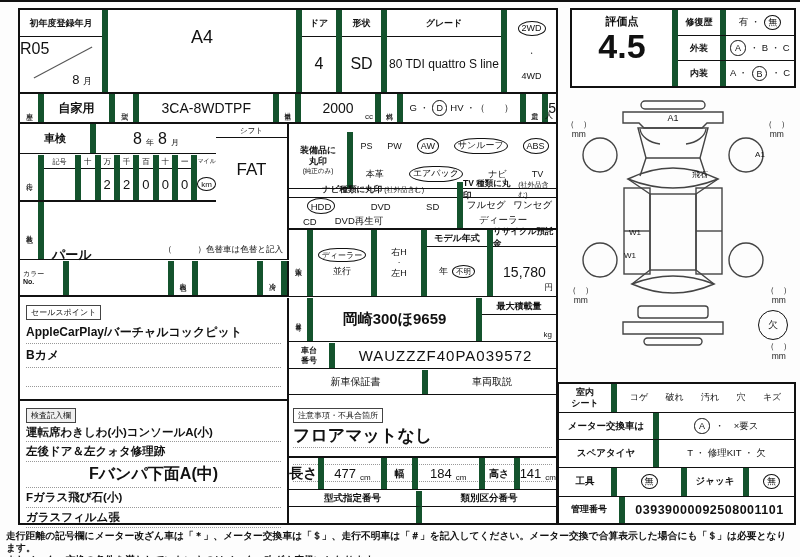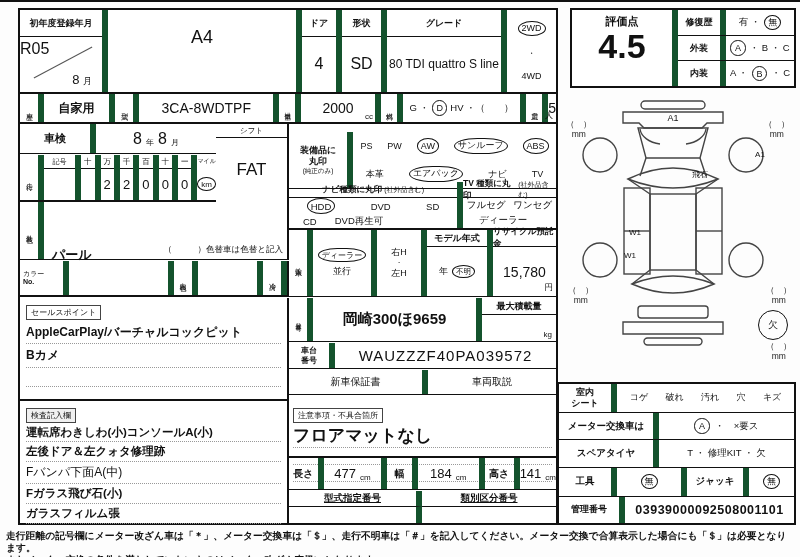--- a/index.html
+++ b/index.html
@@ -310,7 +310,7 @@
       <span class="tab" style="background:#f0f0f0;">検査記入欄</span>
       <div class="dotl" style="font-size:11.5px;font-weight:bold;margin-top:1px;padding:1px 0;">運転席わきしわ(小)コンソールA(小)</div>
       <div class="dotl" style="font-size:11.5px;font-weight:bold;padding:2px 0;">左後ドア＆左クォタ修理跡</div>
-      <div class="dotl" style="font-size:12px;font-weight:normal;padding:2px 0;">Fバンパ下面A(中)</div>
+      <div class="dotl" style="font-size:16px;font-weight:bold;padding:2px 0;text-align:center;">Fバンパ下面A(中)</div>
       <div class="dotl" style="font-size:11.5px;font-weight:bold;padding:2px 0;">Fガラス飛び石(小)</div>
       <div class="dotl" style="font-size:11.5px;font-weight:bold;padding:2px 0;">ガラスフィルム張</div>
     </div>

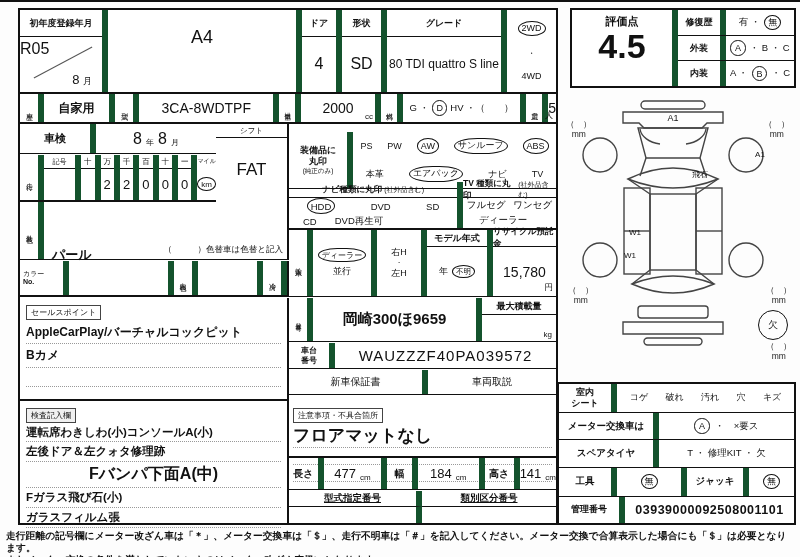--- a/index.html
+++ b/index.html
@@ -271,7 +271,7 @@
     </div>
 
     <div class="abs bb1" style="left:269px;top:448px;width:267px;height:32px;display:flex;">
-      <div class="ctr br1" style="width:30px;font-size:10px;font-weight:bold;">長さ</div>
+      <div class="ctr br1" style="width:30px;font-size:14px;font-weight:bold;">長さ</div>
       <div class="ctr br1" style="width:59px;gap:4px;">
         <span style="font-size:13px;">477</span>
         <span style="font-size:8px;margin-top:7px;">cm</span>

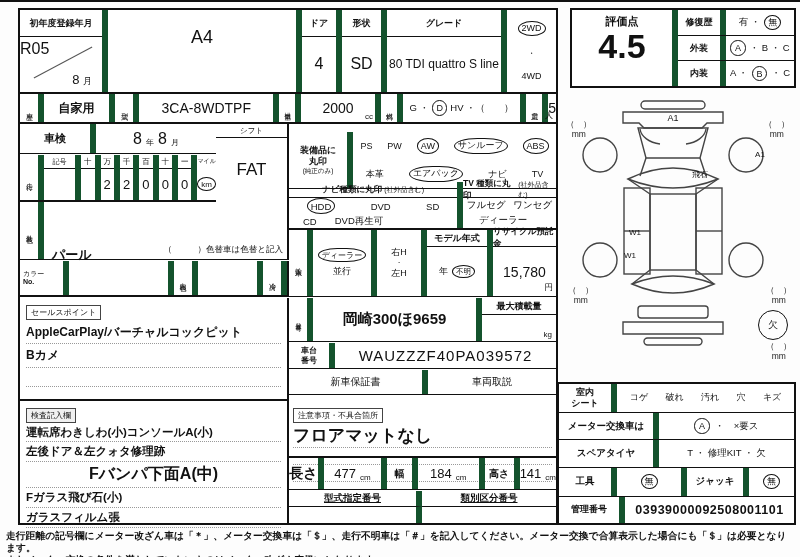--- a/index.html
+++ b/index.html
@@ -288,7 +288,7 @@
       </div>
     </div>
 
-    <div class="abs" style="left:269px;top:481px;width:267px;height:32px;text-decoration:underline;">
+    <div class="abs" style="left:269px;top:481px;width:267px;height:32px;">
       <div style="display:flex;height:16px;">
         <div class="ctr br1 bb1" style="width:133px;font-size:9.5px;font-weight:bold;box-sizing:border-box;">型式指定番号</div>
         <div class="ctr bb1" style="flex:1;font-size:9.5px;font-weight:bold;box-sizing:border-box;">類別区分番号</div>

